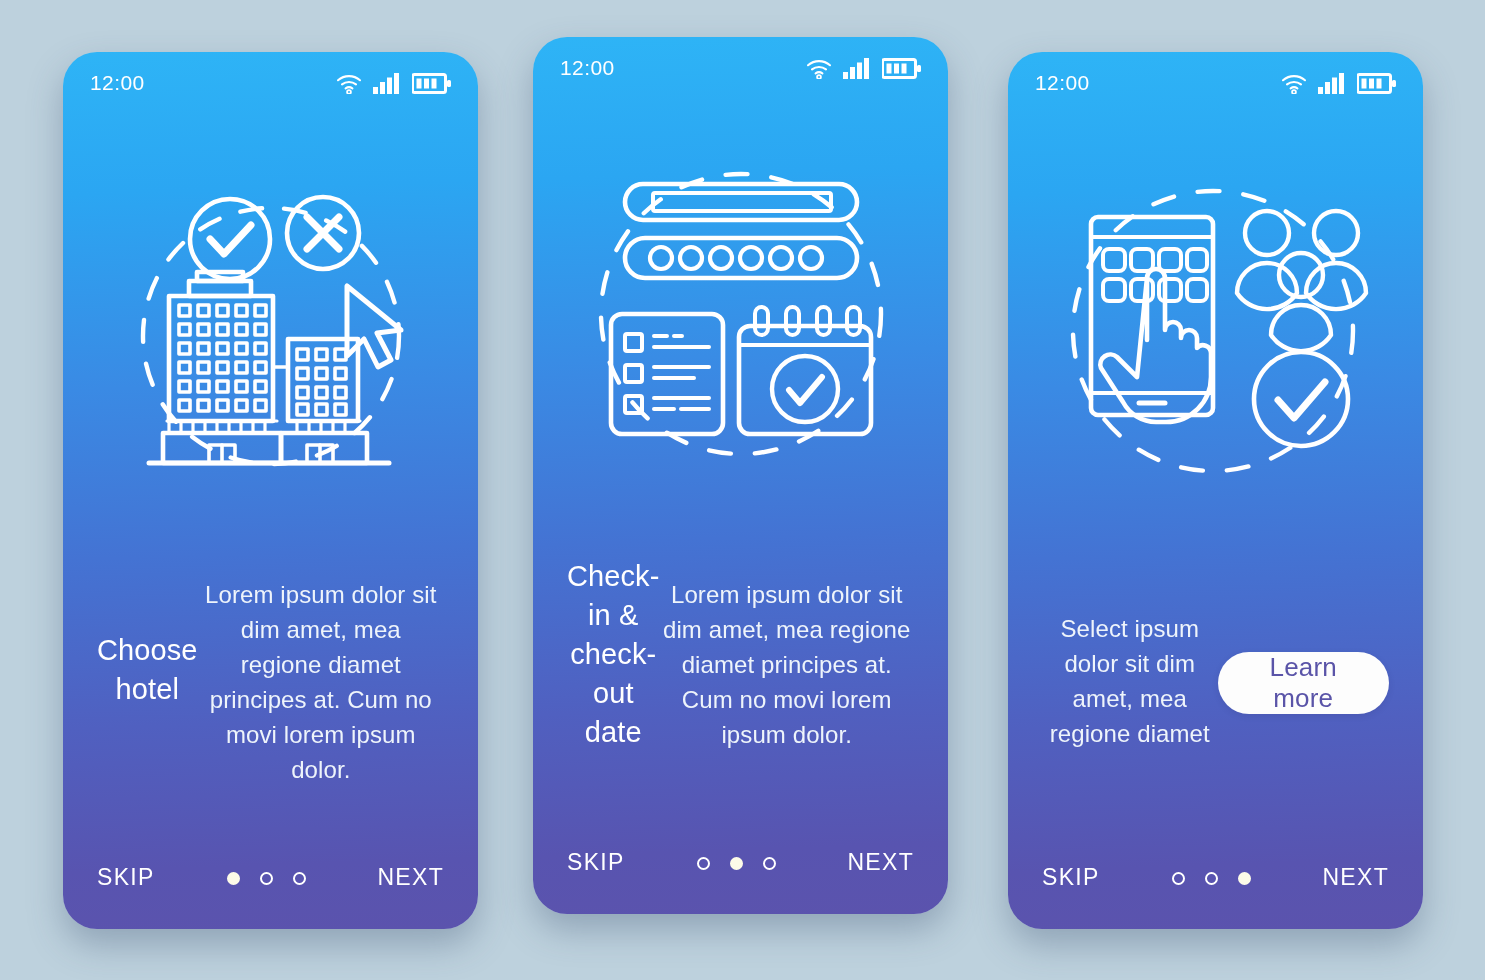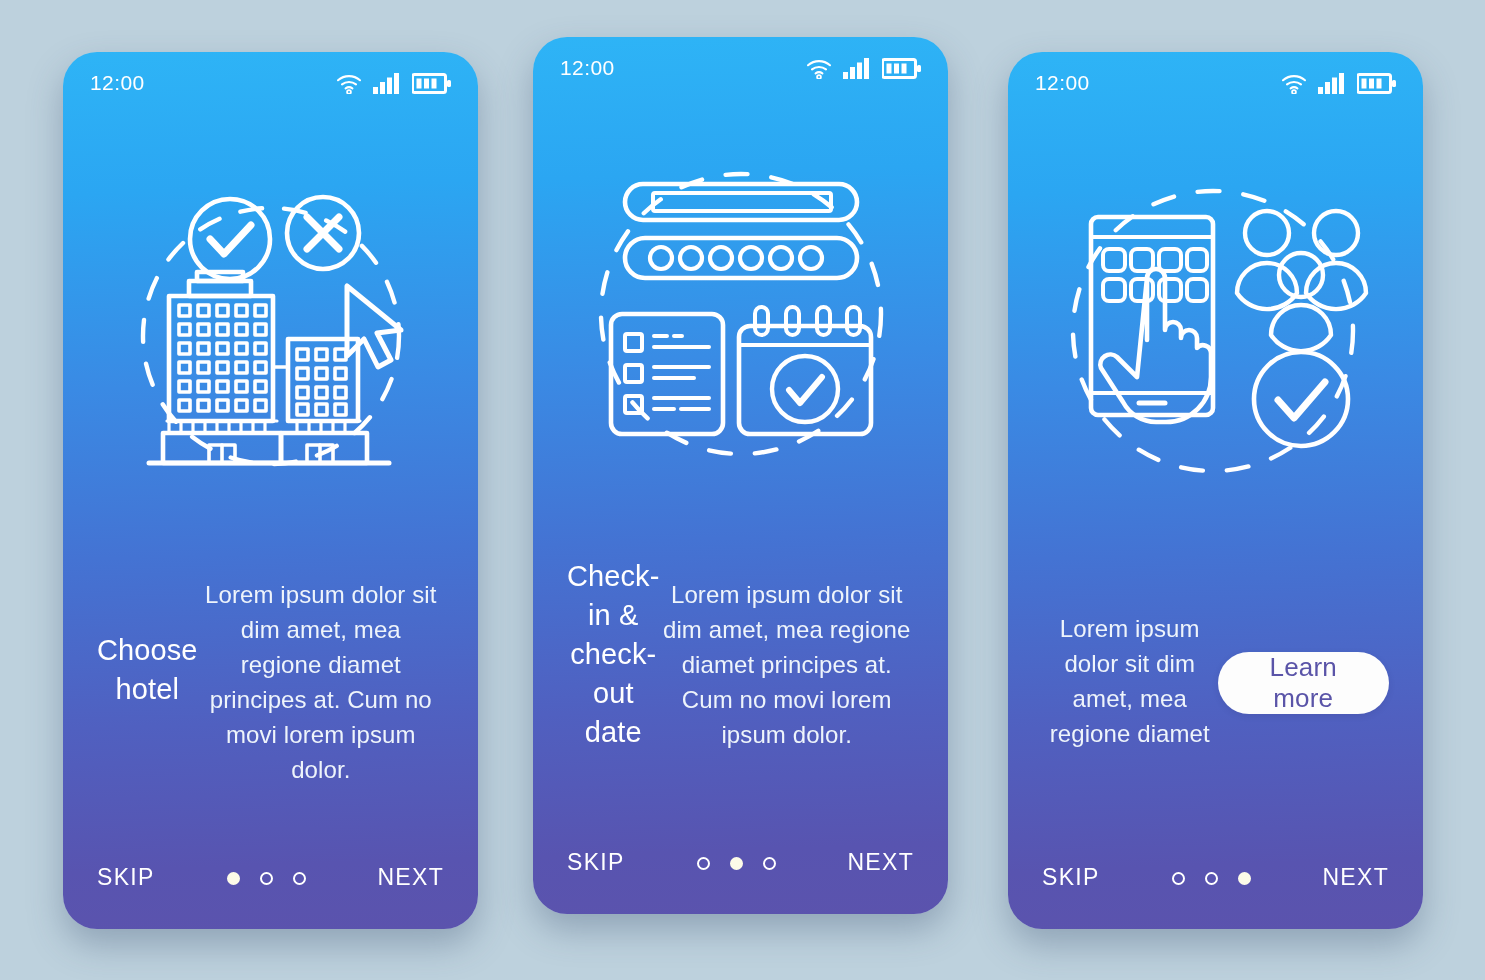--- a/index.html
+++ b/index.html
@@ -451,7 +451,7 @@
     </div>
 
     <div class="copy">
-      <p class="body-text">Lorem ipsum dolor sit dim amet, mea regione diamet</p>
+      <p class="body-text">Select ipsum dolor sit dim amet, mea regione diamet</p>
       <button class="cta">Learn more</button>
     </div>
 

